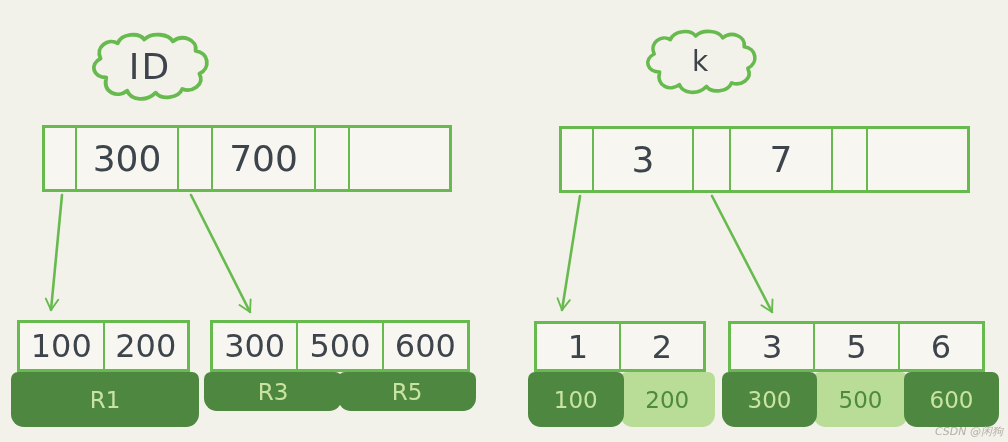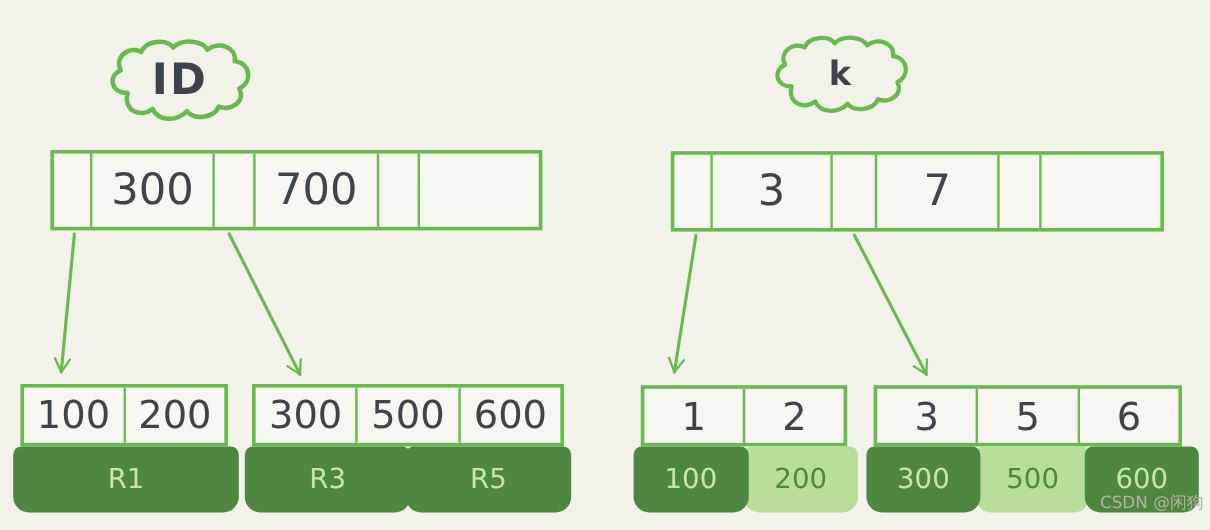--- a/index.html
+++ b/index.html
@@ -20,7 +20,7 @@
     position:absolute;left:0;top:0;width:100%;height:100%;
     display:flex;align-items:center;justify-content:center;
     color:var(--text-dark,#3d444c);
-    font-size:36px;font-weight:700;letter-spacing:2px;
+    font-size:36px;font-weight:400;letter-spacing:2px;
     padding-bottom:4px;box-sizing:border-box;
   }
   .cloud.small .cloud-label{font-size:28px;}

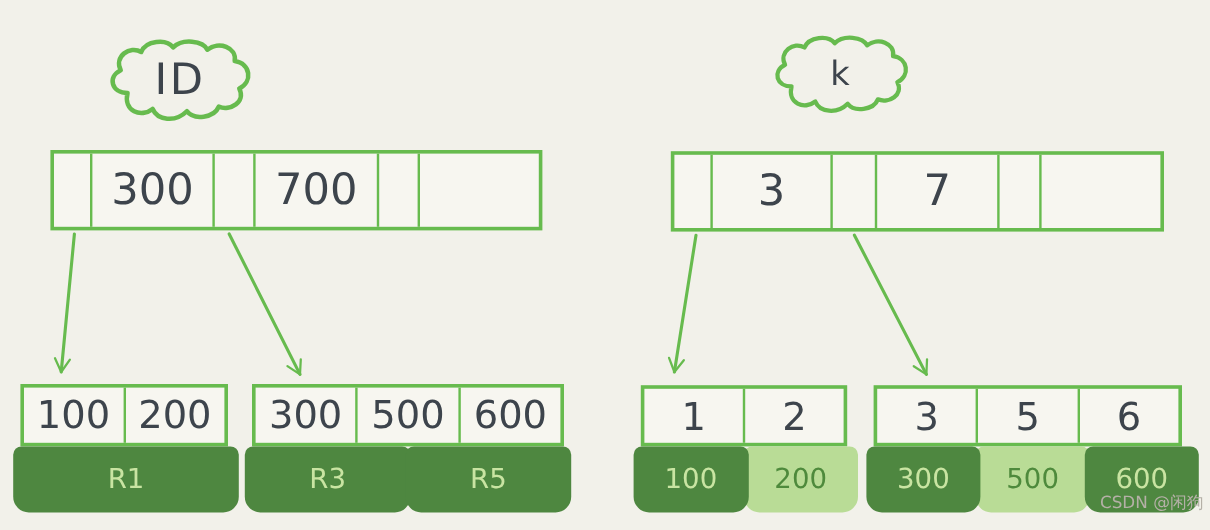--- a/index.html
+++ b/index.html
@@ -131,7 +131,7 @@
     <div class="cell" style="flex:1">500</div>
     <div class="cell" style="flex:1">600</div>
   </div>
-  <div class="valrow" style="left:206px;top:372px;width:268px;height:55px;">
+  <div class="valrow" style="left:206px;top:372px;width:268px;height:39px;">
     <div class="val dark">R3</div>
     <div class="val dark">R5</div>
   </div>

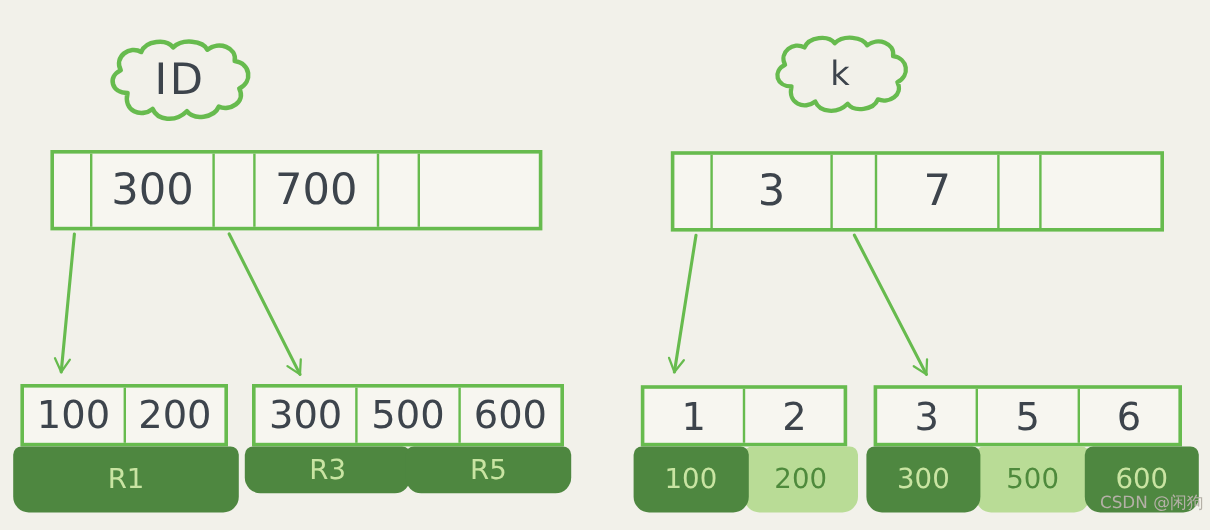--- a/index.html
+++ b/index.html
@@ -64,9 +64,9 @@
     stroke-width:2.6;stroke-linecap:round;
   }
   .watermark{
-    position:absolute;right:5px;bottom:14px;
+    position:absolute;right:5px;bottom:3px;
     color:var(--watermark-gray,#b5b0a7);
-    font-size:14px;z-index:5;
+    font-size:11px;z-index:5;font-style:italic;
   }
 </style>
 </head>

